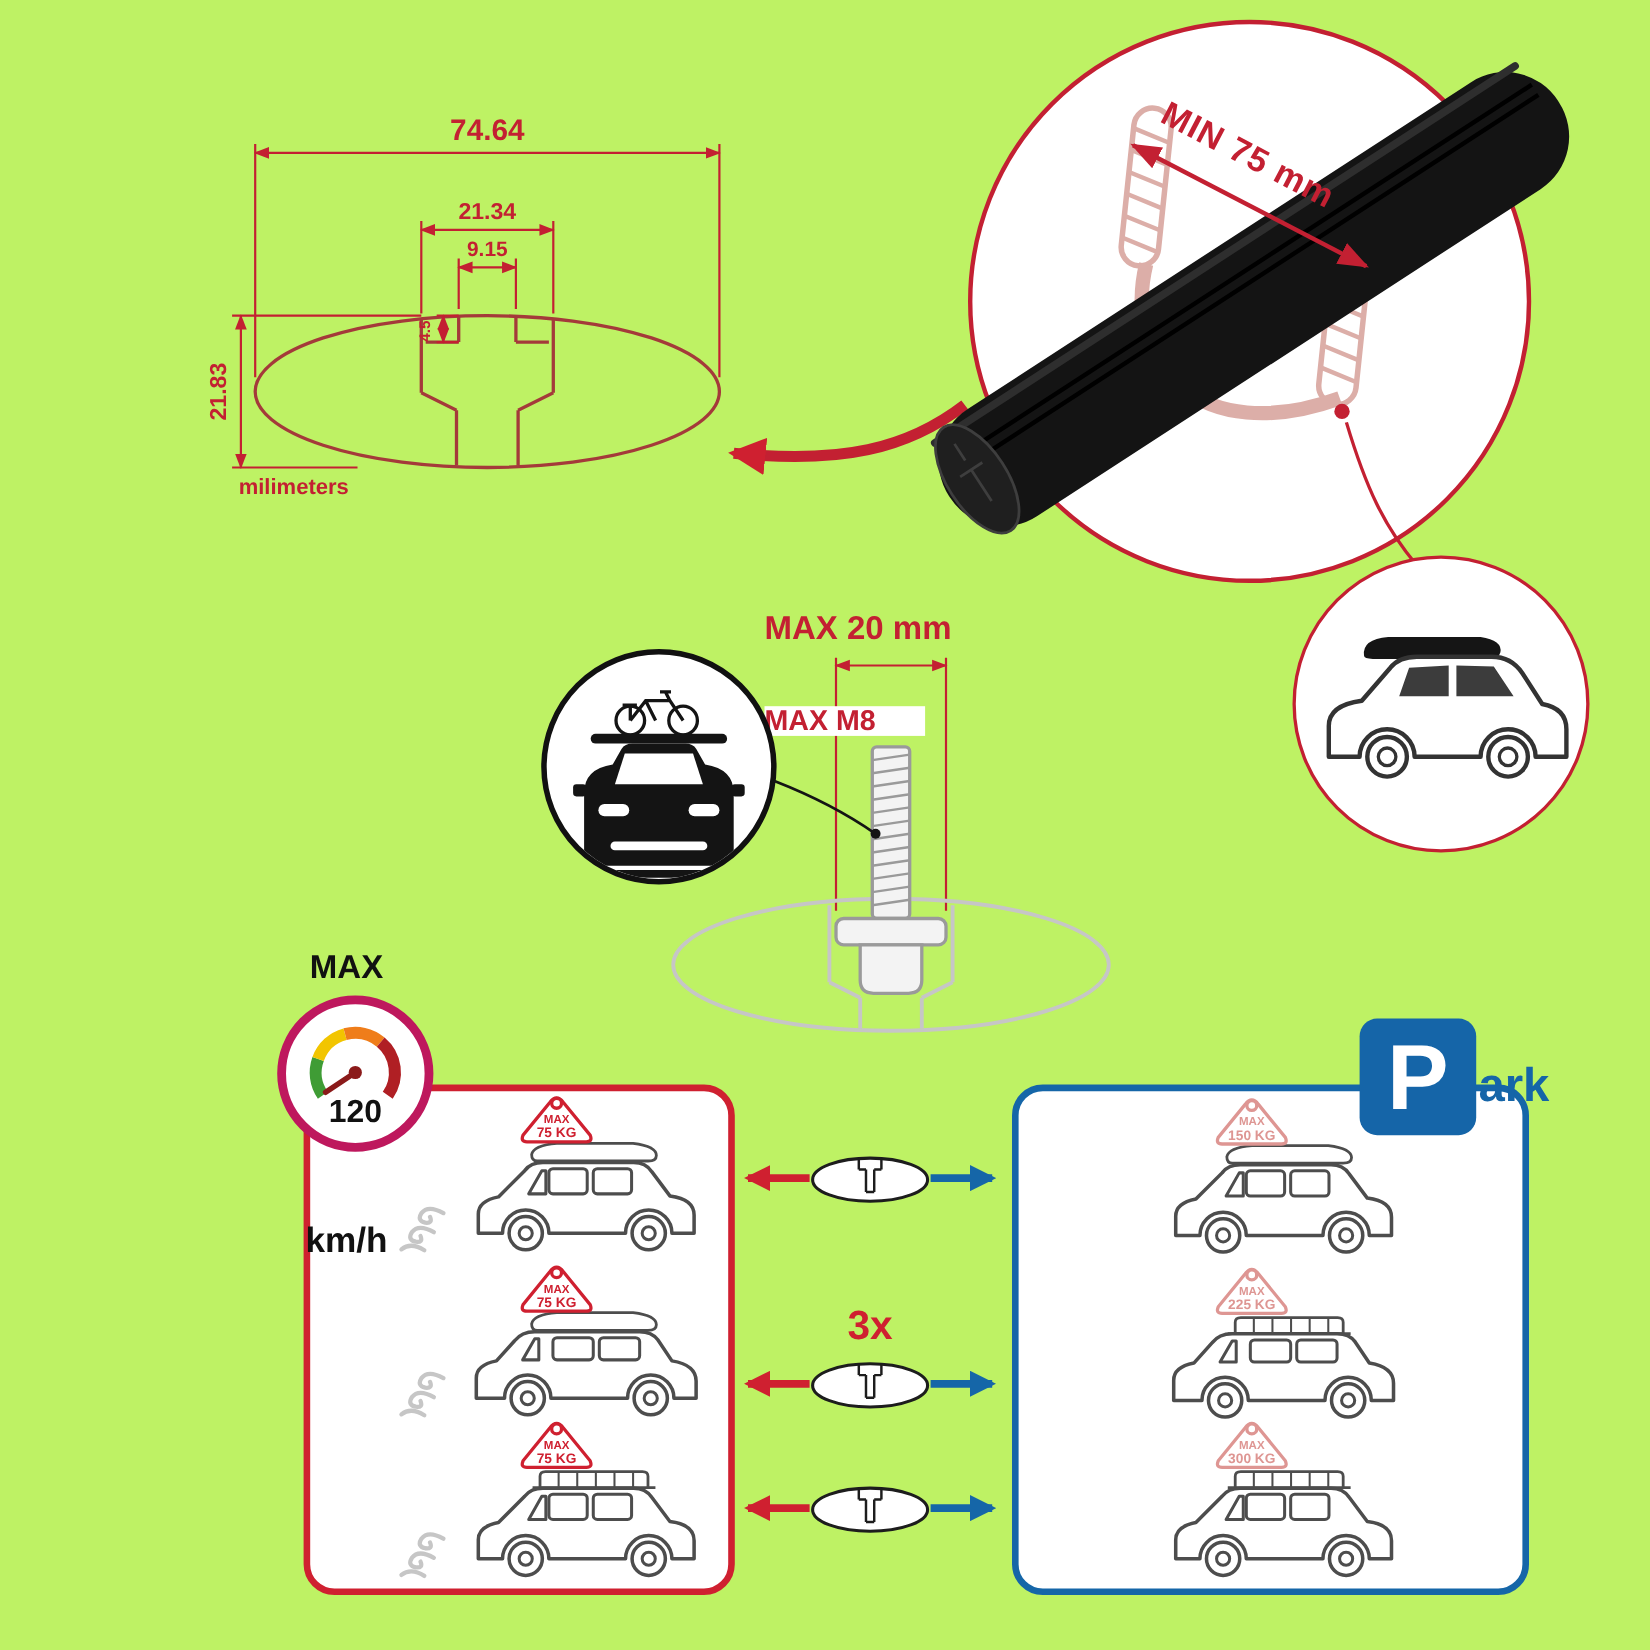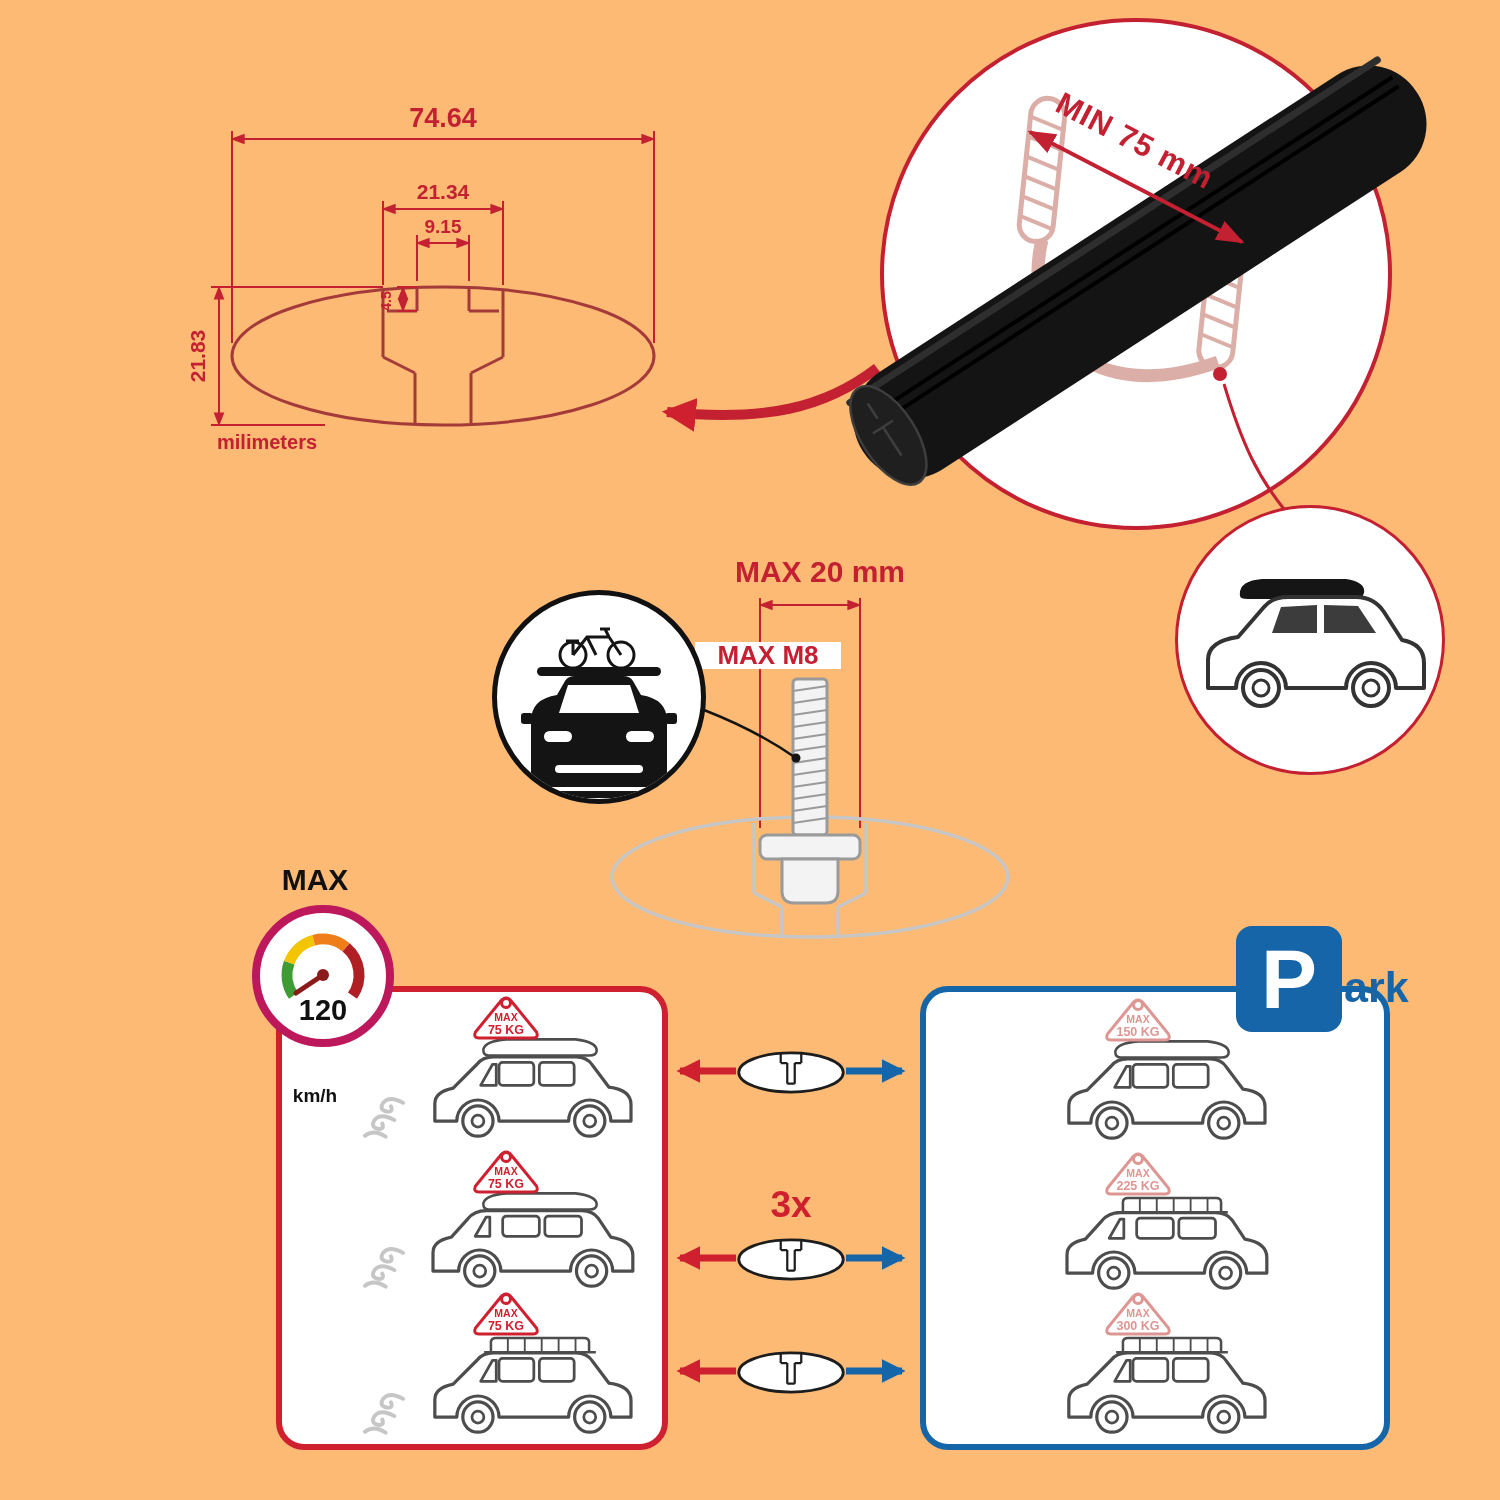--- a/index.html
+++ b/index.html
@@ -3,7 +3,7 @@
 <meta charset="utf-8">
 <style>
   body{margin:0;background:#fff}
-  .canvas{position:relative;width:1500px;height:1500px;background:#fdba74;
+  .canvas{position:relative;width:1500px;height:1500px;background:#bef264;
           font-family:"Liberation Sans","DejaVu Sans",sans-serif;overflow:hidden}
   .canvas svg{font-family:"Liberation Sans","DejaVu Sans",sans-serif;display:block}
   .abs{position:absolute}

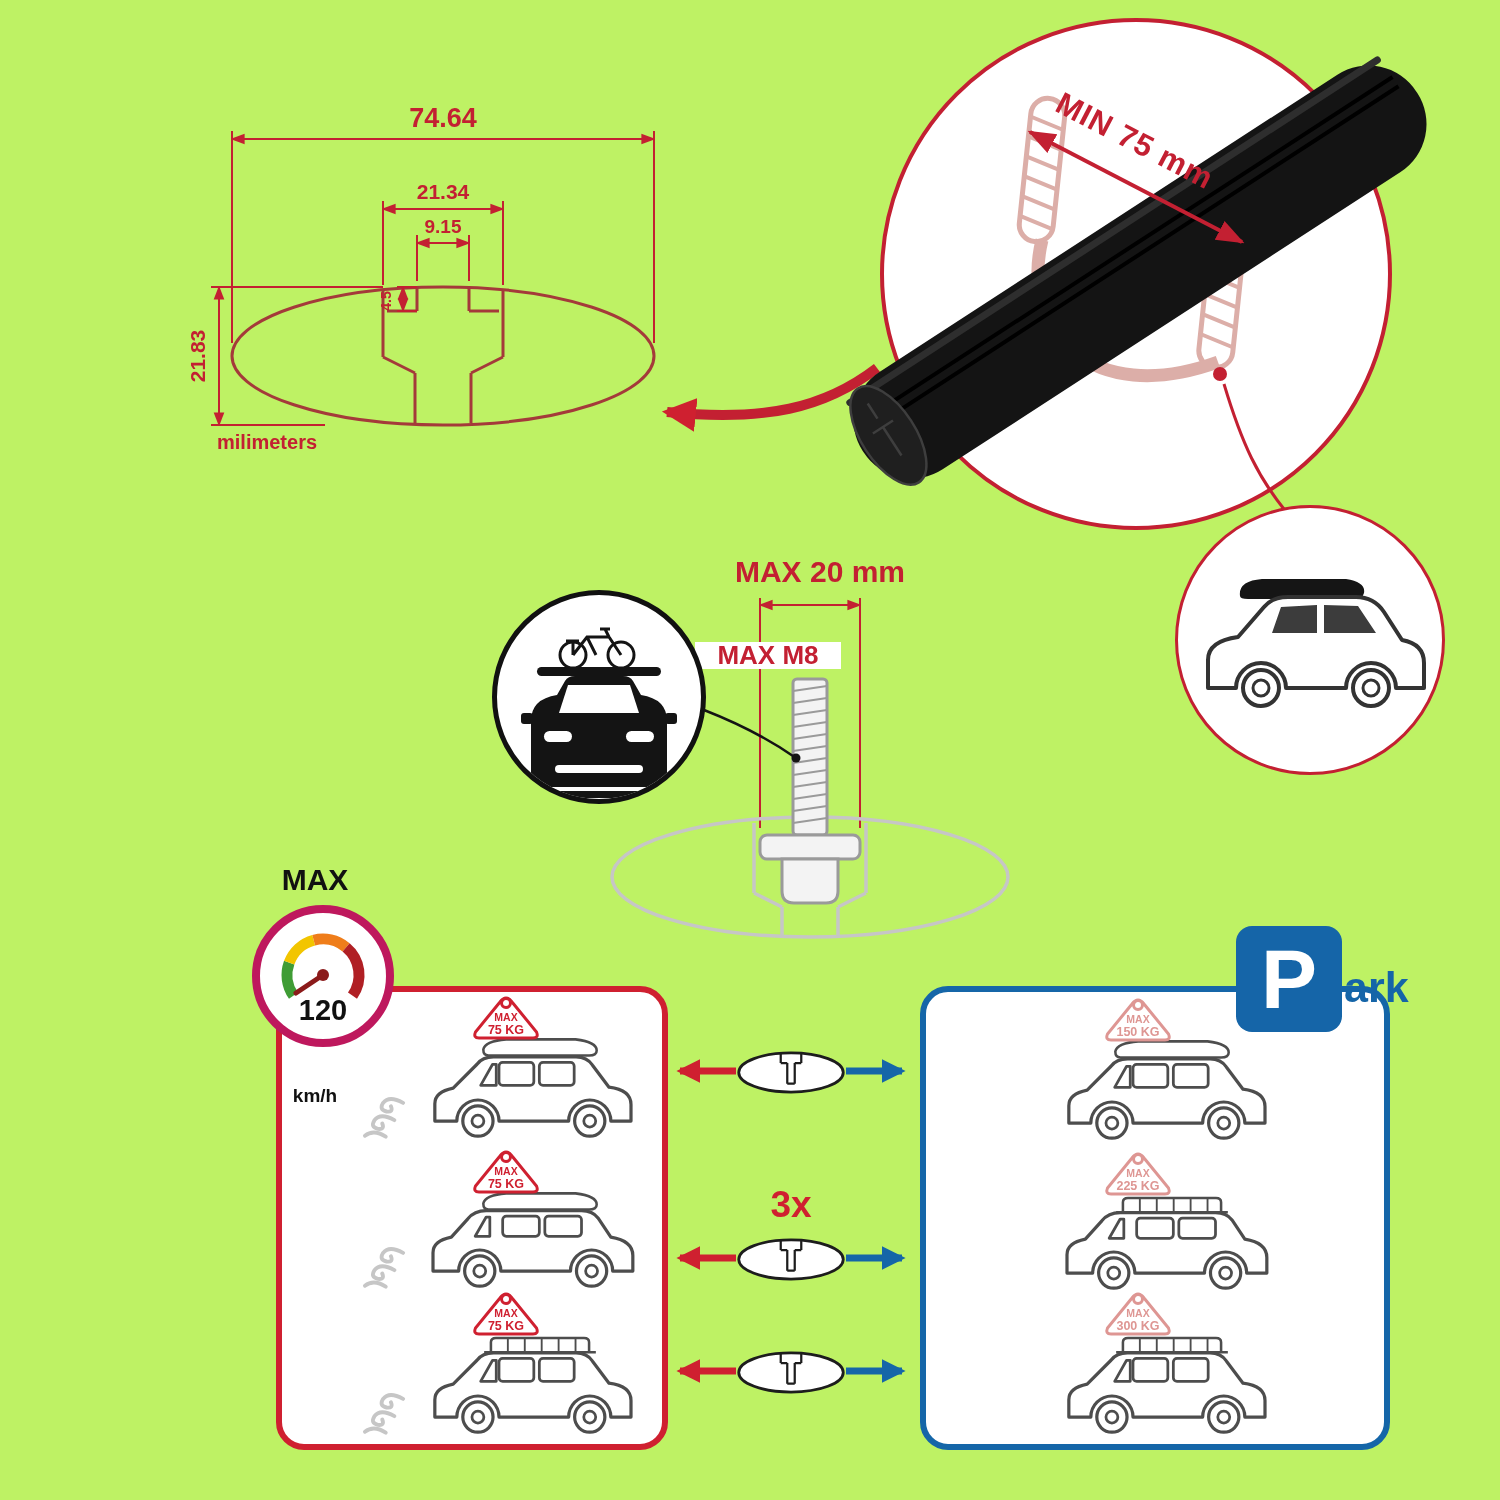--- a/index.html
+++ b/index.html
@@ -7,7 +7,7 @@
           font-family:"Liberation Sans","DejaVu Sans",sans-serif;overflow:hidden}
   .canvas svg{font-family:"Liberation Sans","DejaVu Sans",sans-serif;display:block}
   .abs{position:absolute}
-  .red-label{color:#c32032;font-weight:bold;text-align:center;line-height:1.05}
+  .red-label{color:#c32032;font-weight:bold;text-align:left;line-height:1.05}
   .blk-label{color:#111;font-weight:bold;text-align:center;line-height:1.05}
   .count-label{color:#cf2030;font-weight:bold;font-size:37px;text-align:center;line-height:1}
   .frame{border-radius:28px;background:#fff}

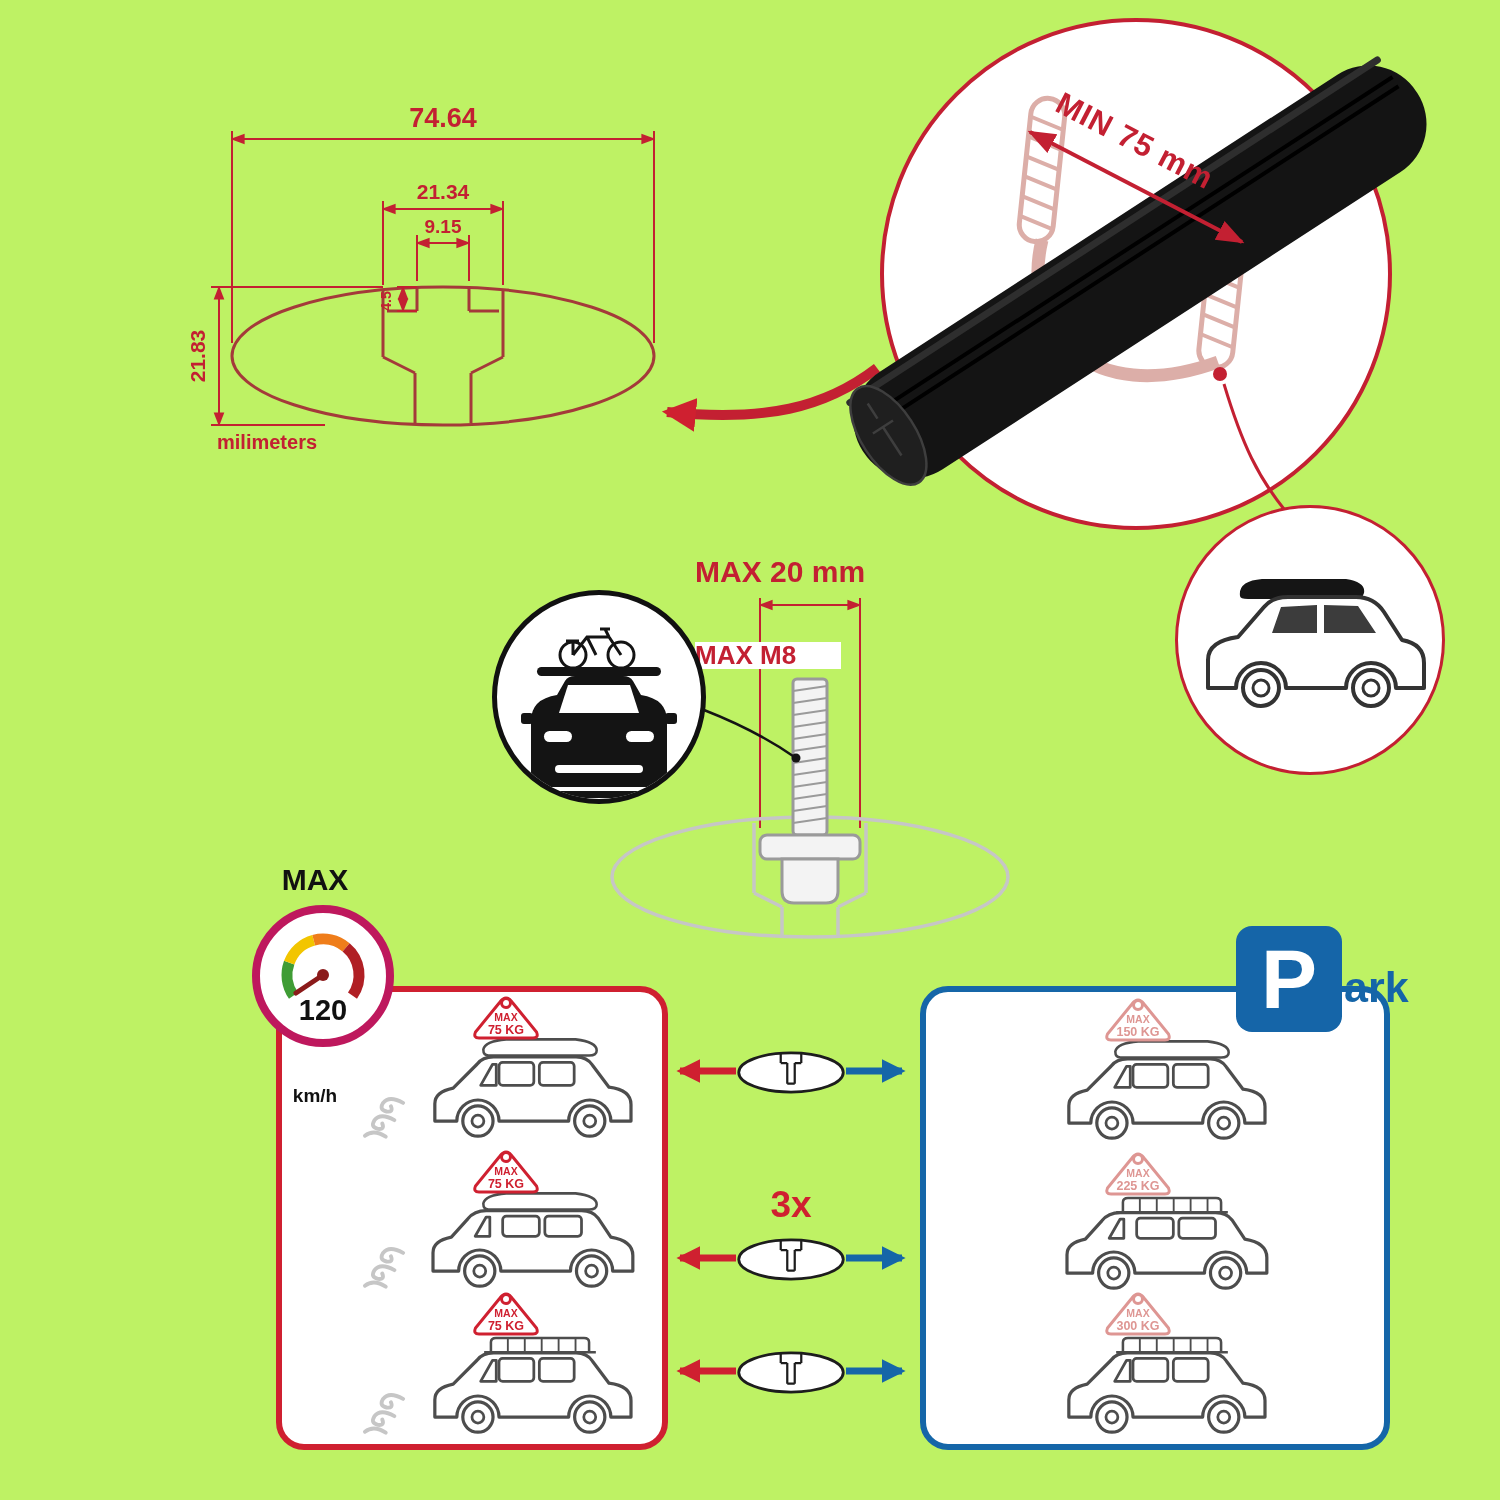--- a/index.html
+++ b/index.html
@@ -230,7 +230,7 @@
     </svg>
   </div>
 
-  <div class="abs blk-label" style="left:258px;top:1086px;width:114px;font-size:19px">km/h</div>
+  <div class="abs blk-label" style="left:258px;top:1111px;width:114px;font-size:32px">km/h</div>
 
   <div class="abs park-square" style="left:1236px;top:926px;width:106px;height:106px">
     <span class="park-p">P</span>

